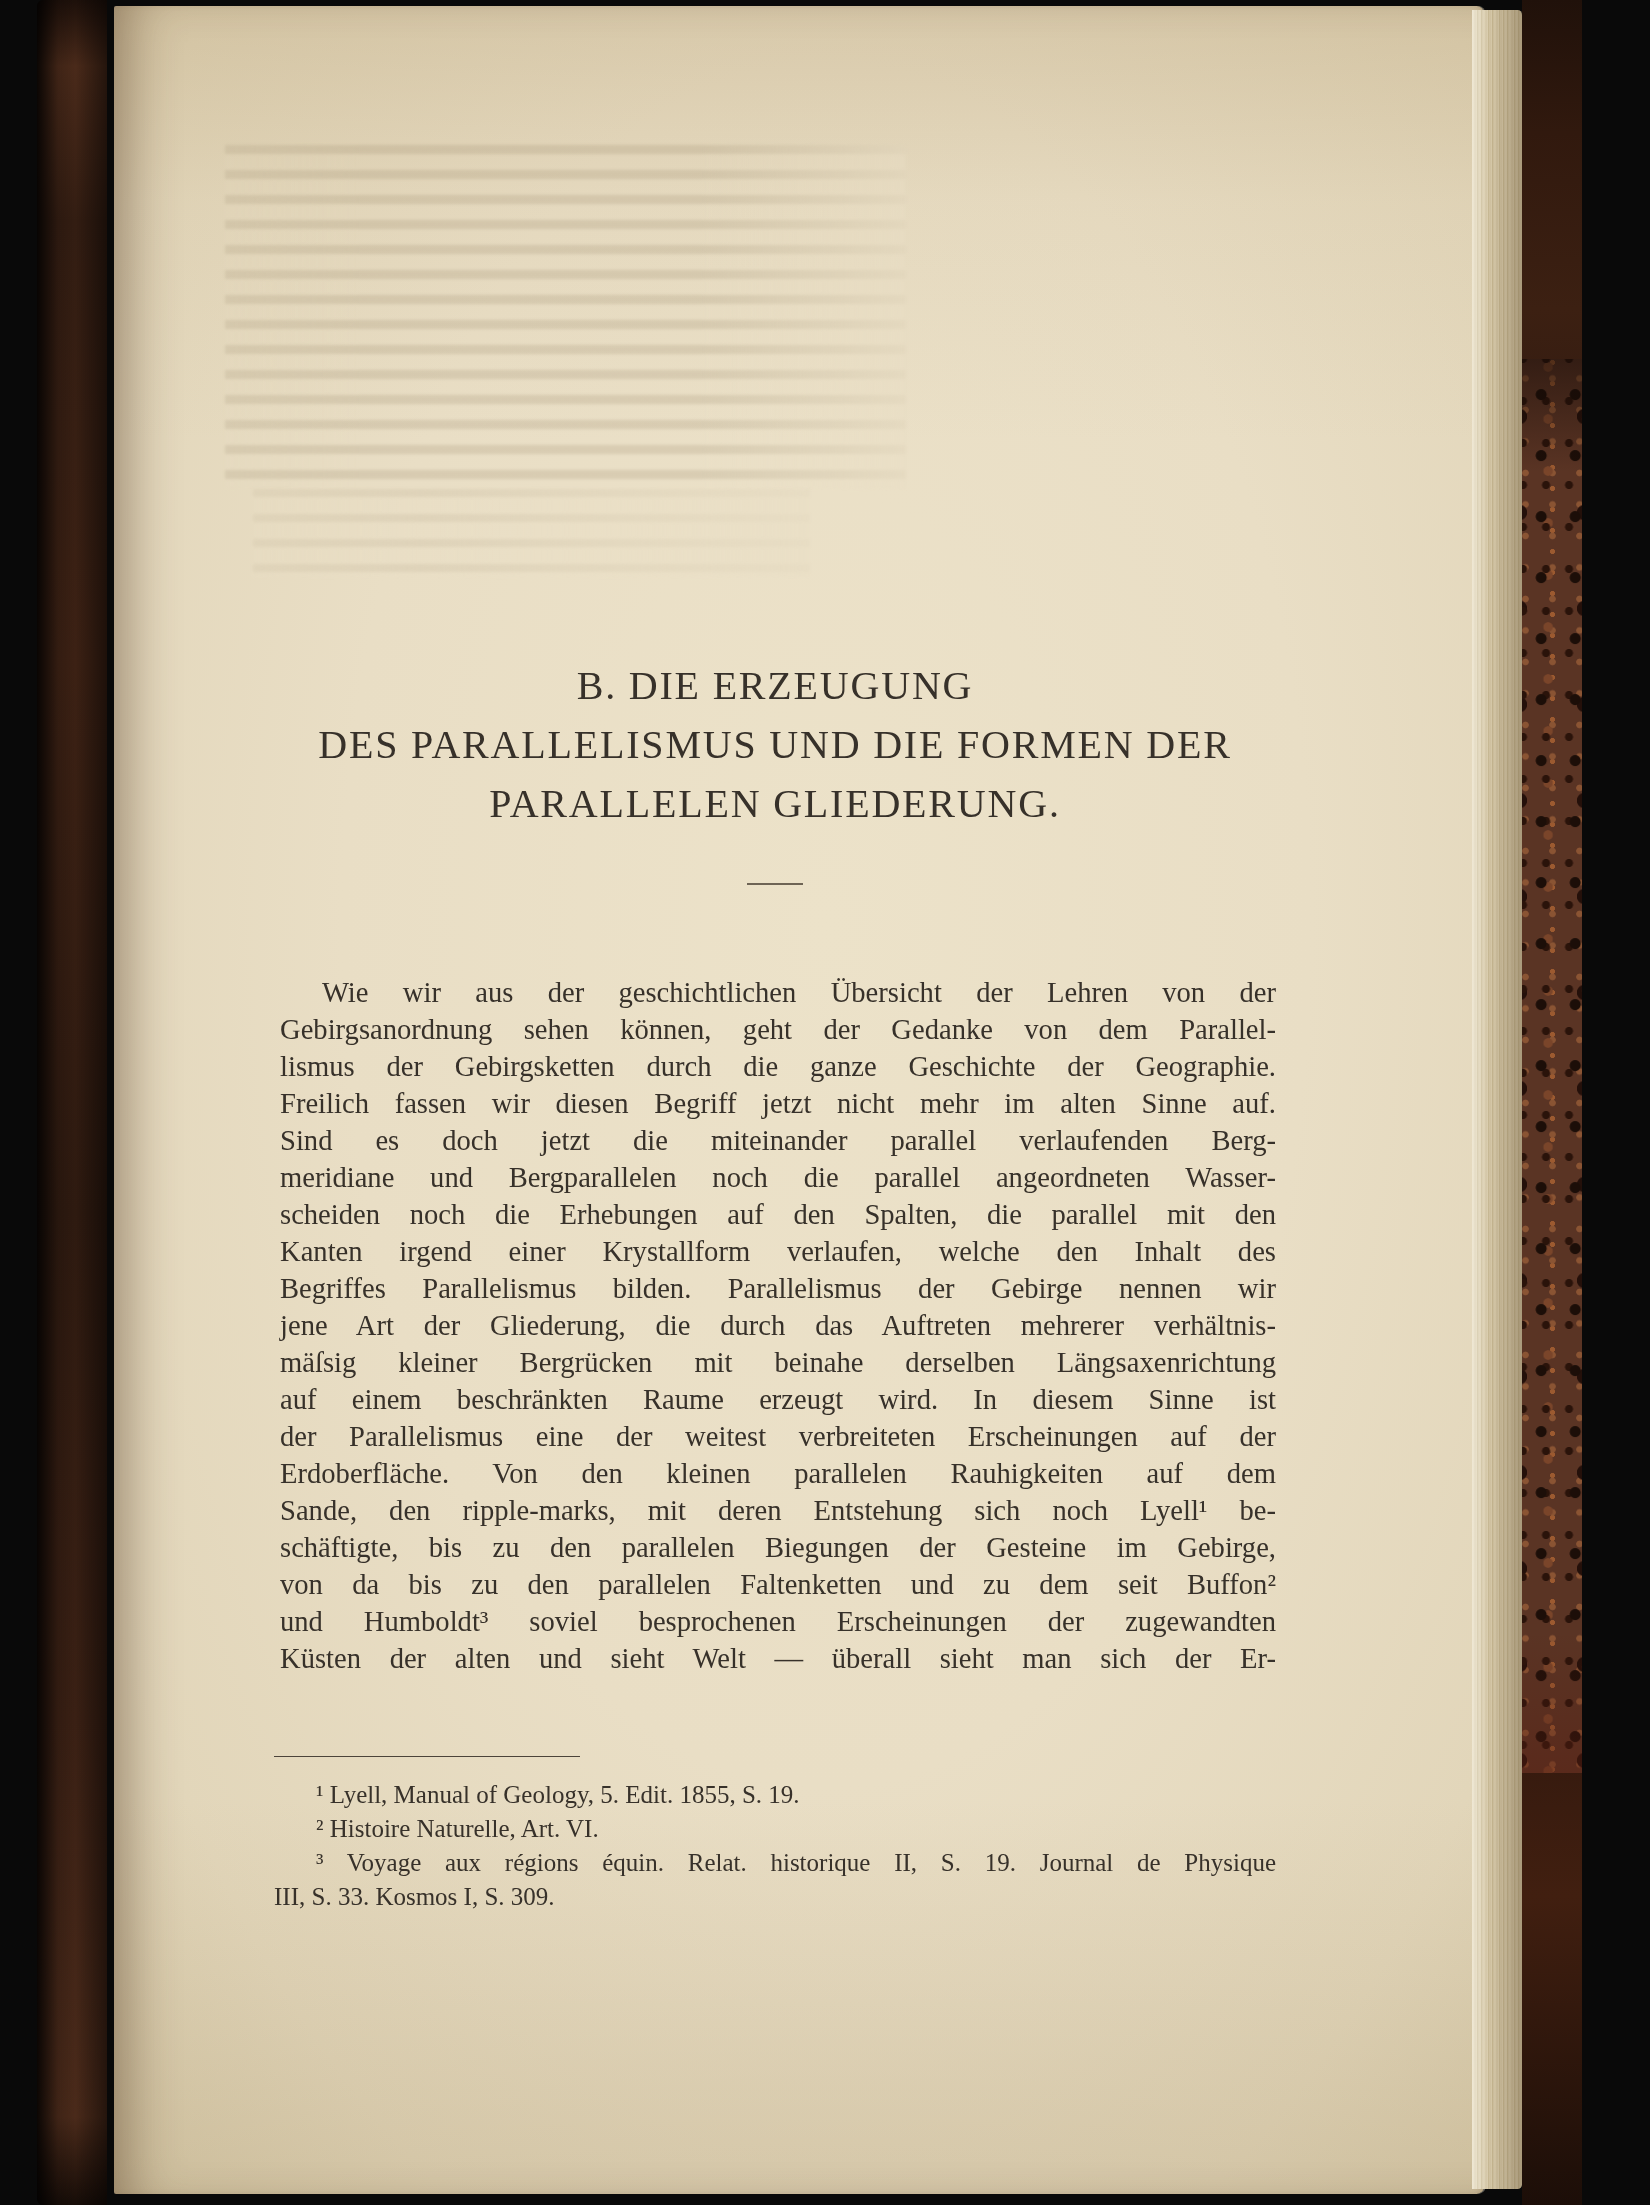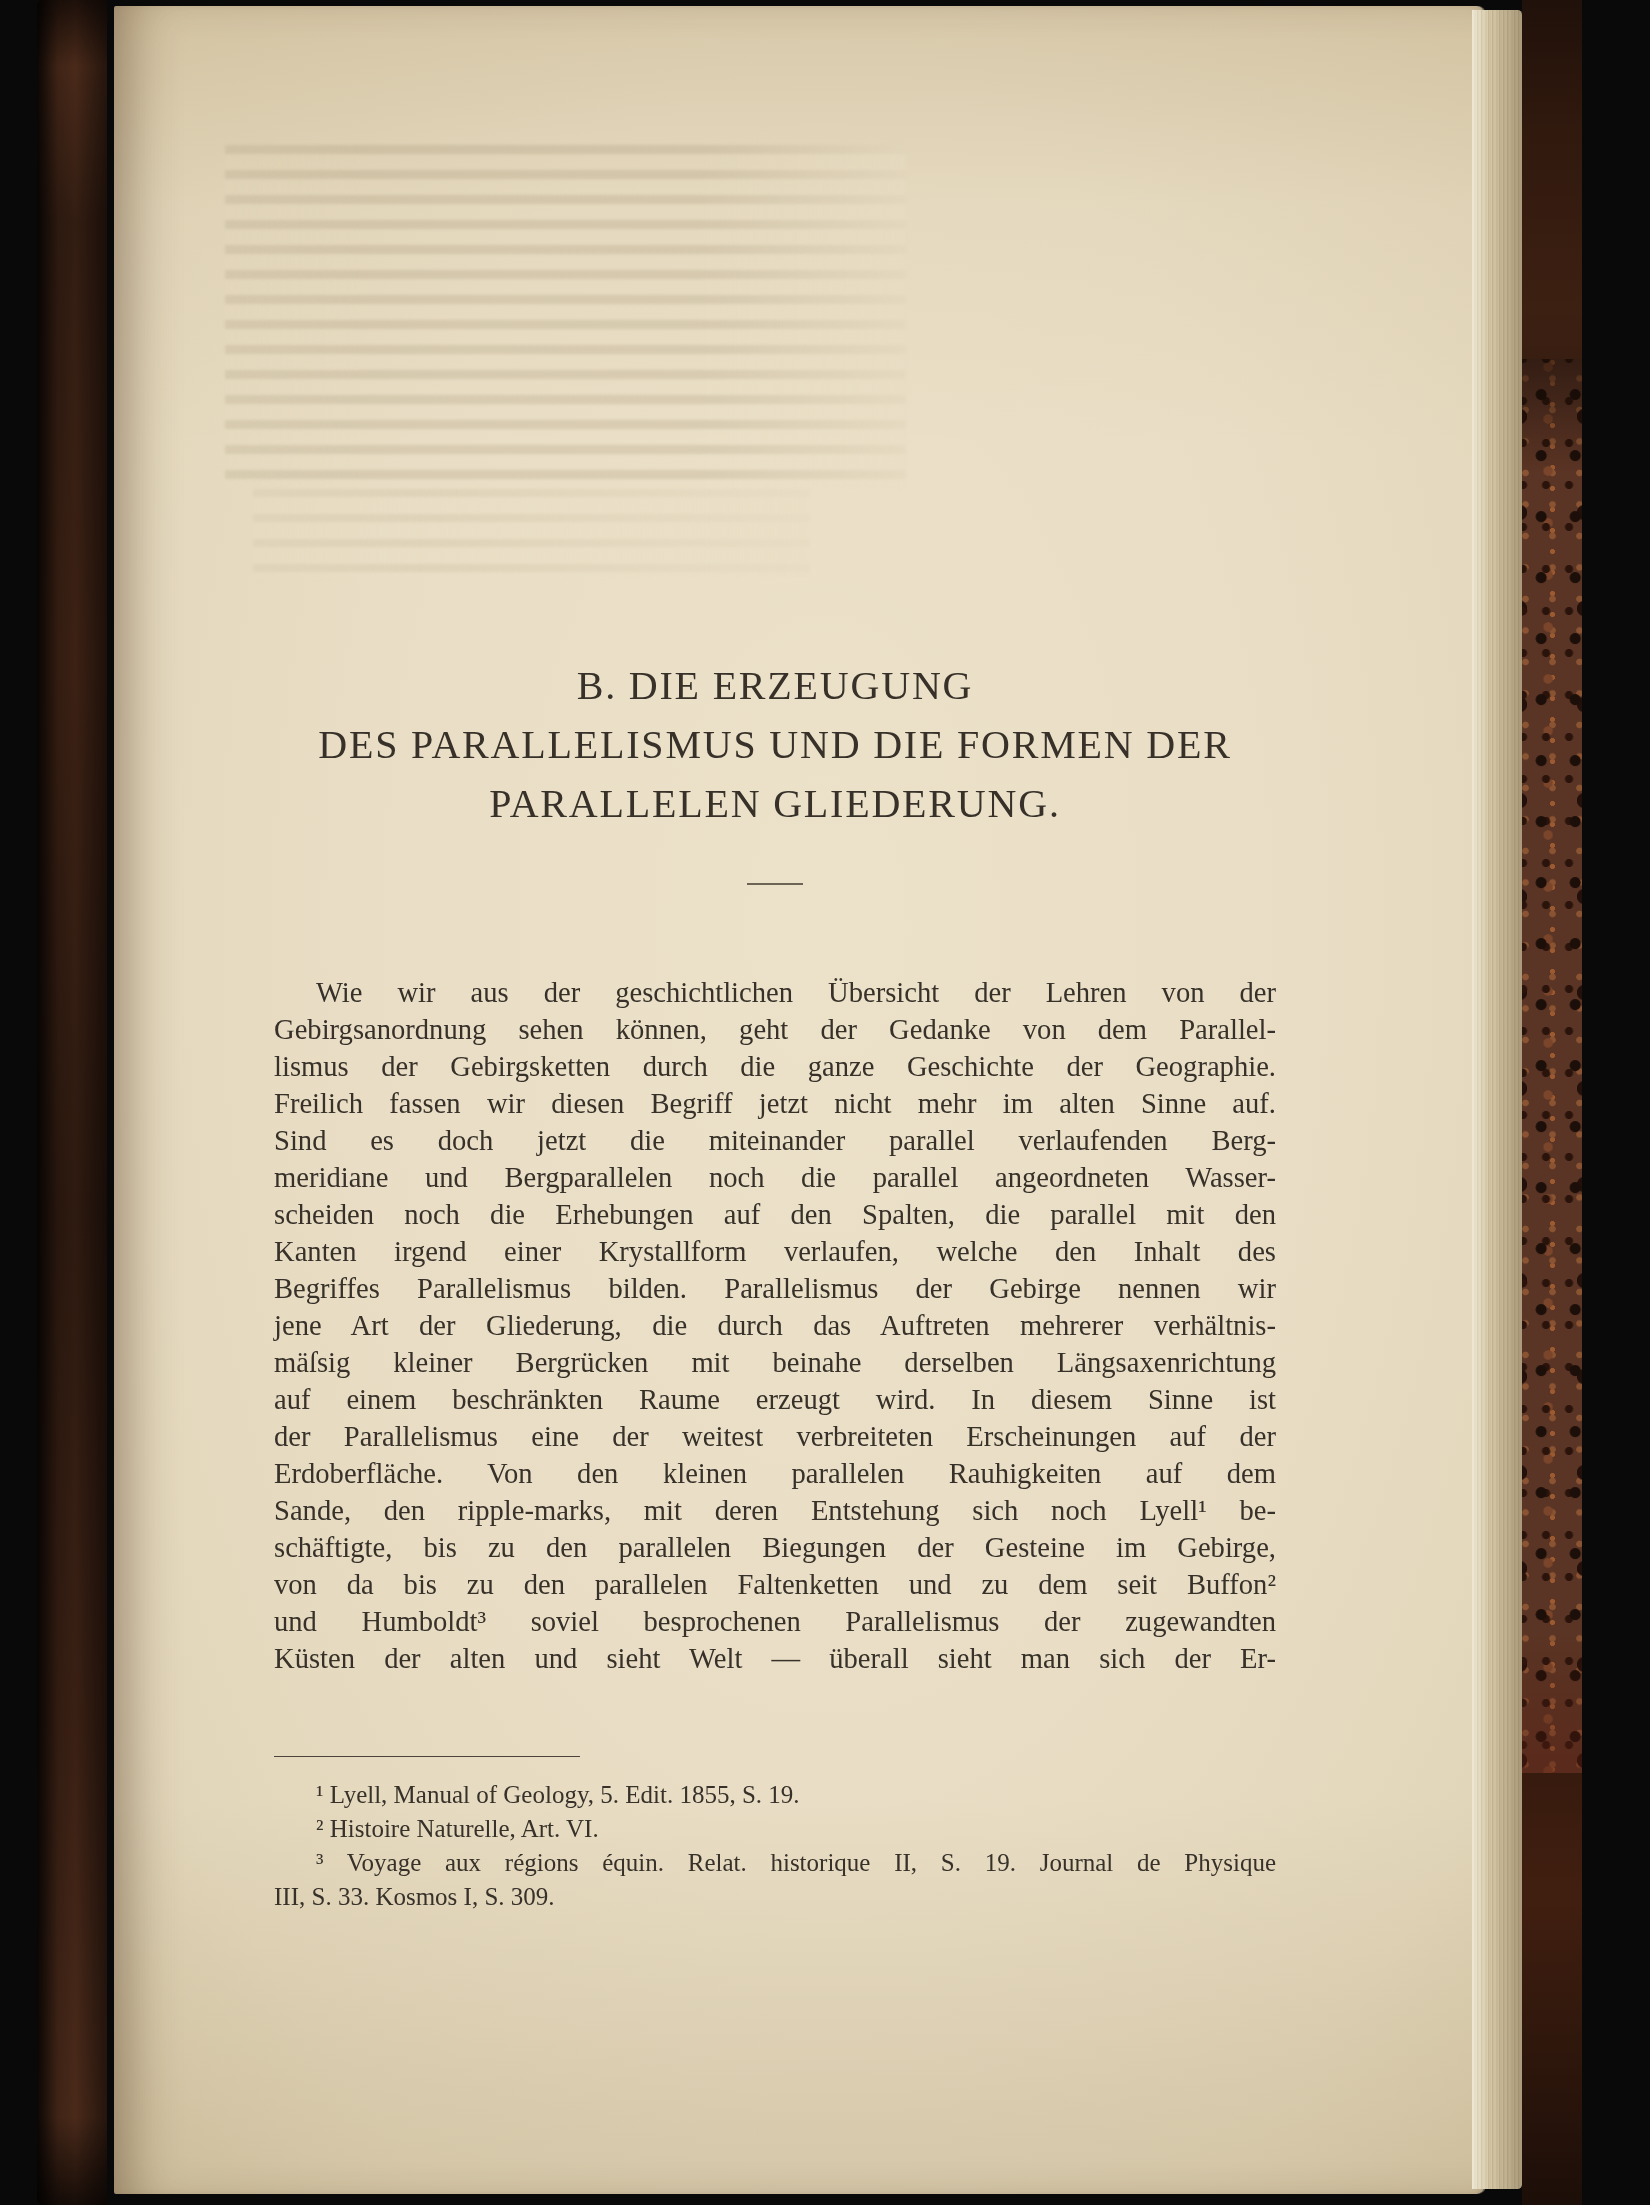--- a/index.html
+++ b/index.html
@@ -114,6 +114,7 @@
     text-align: justify;
     text-align-last: justify;
     white-space: normal;
+    margin-left: 6px;
   }
   .body-line:first-child { text-indent: 42px; }
   .fn-rule {

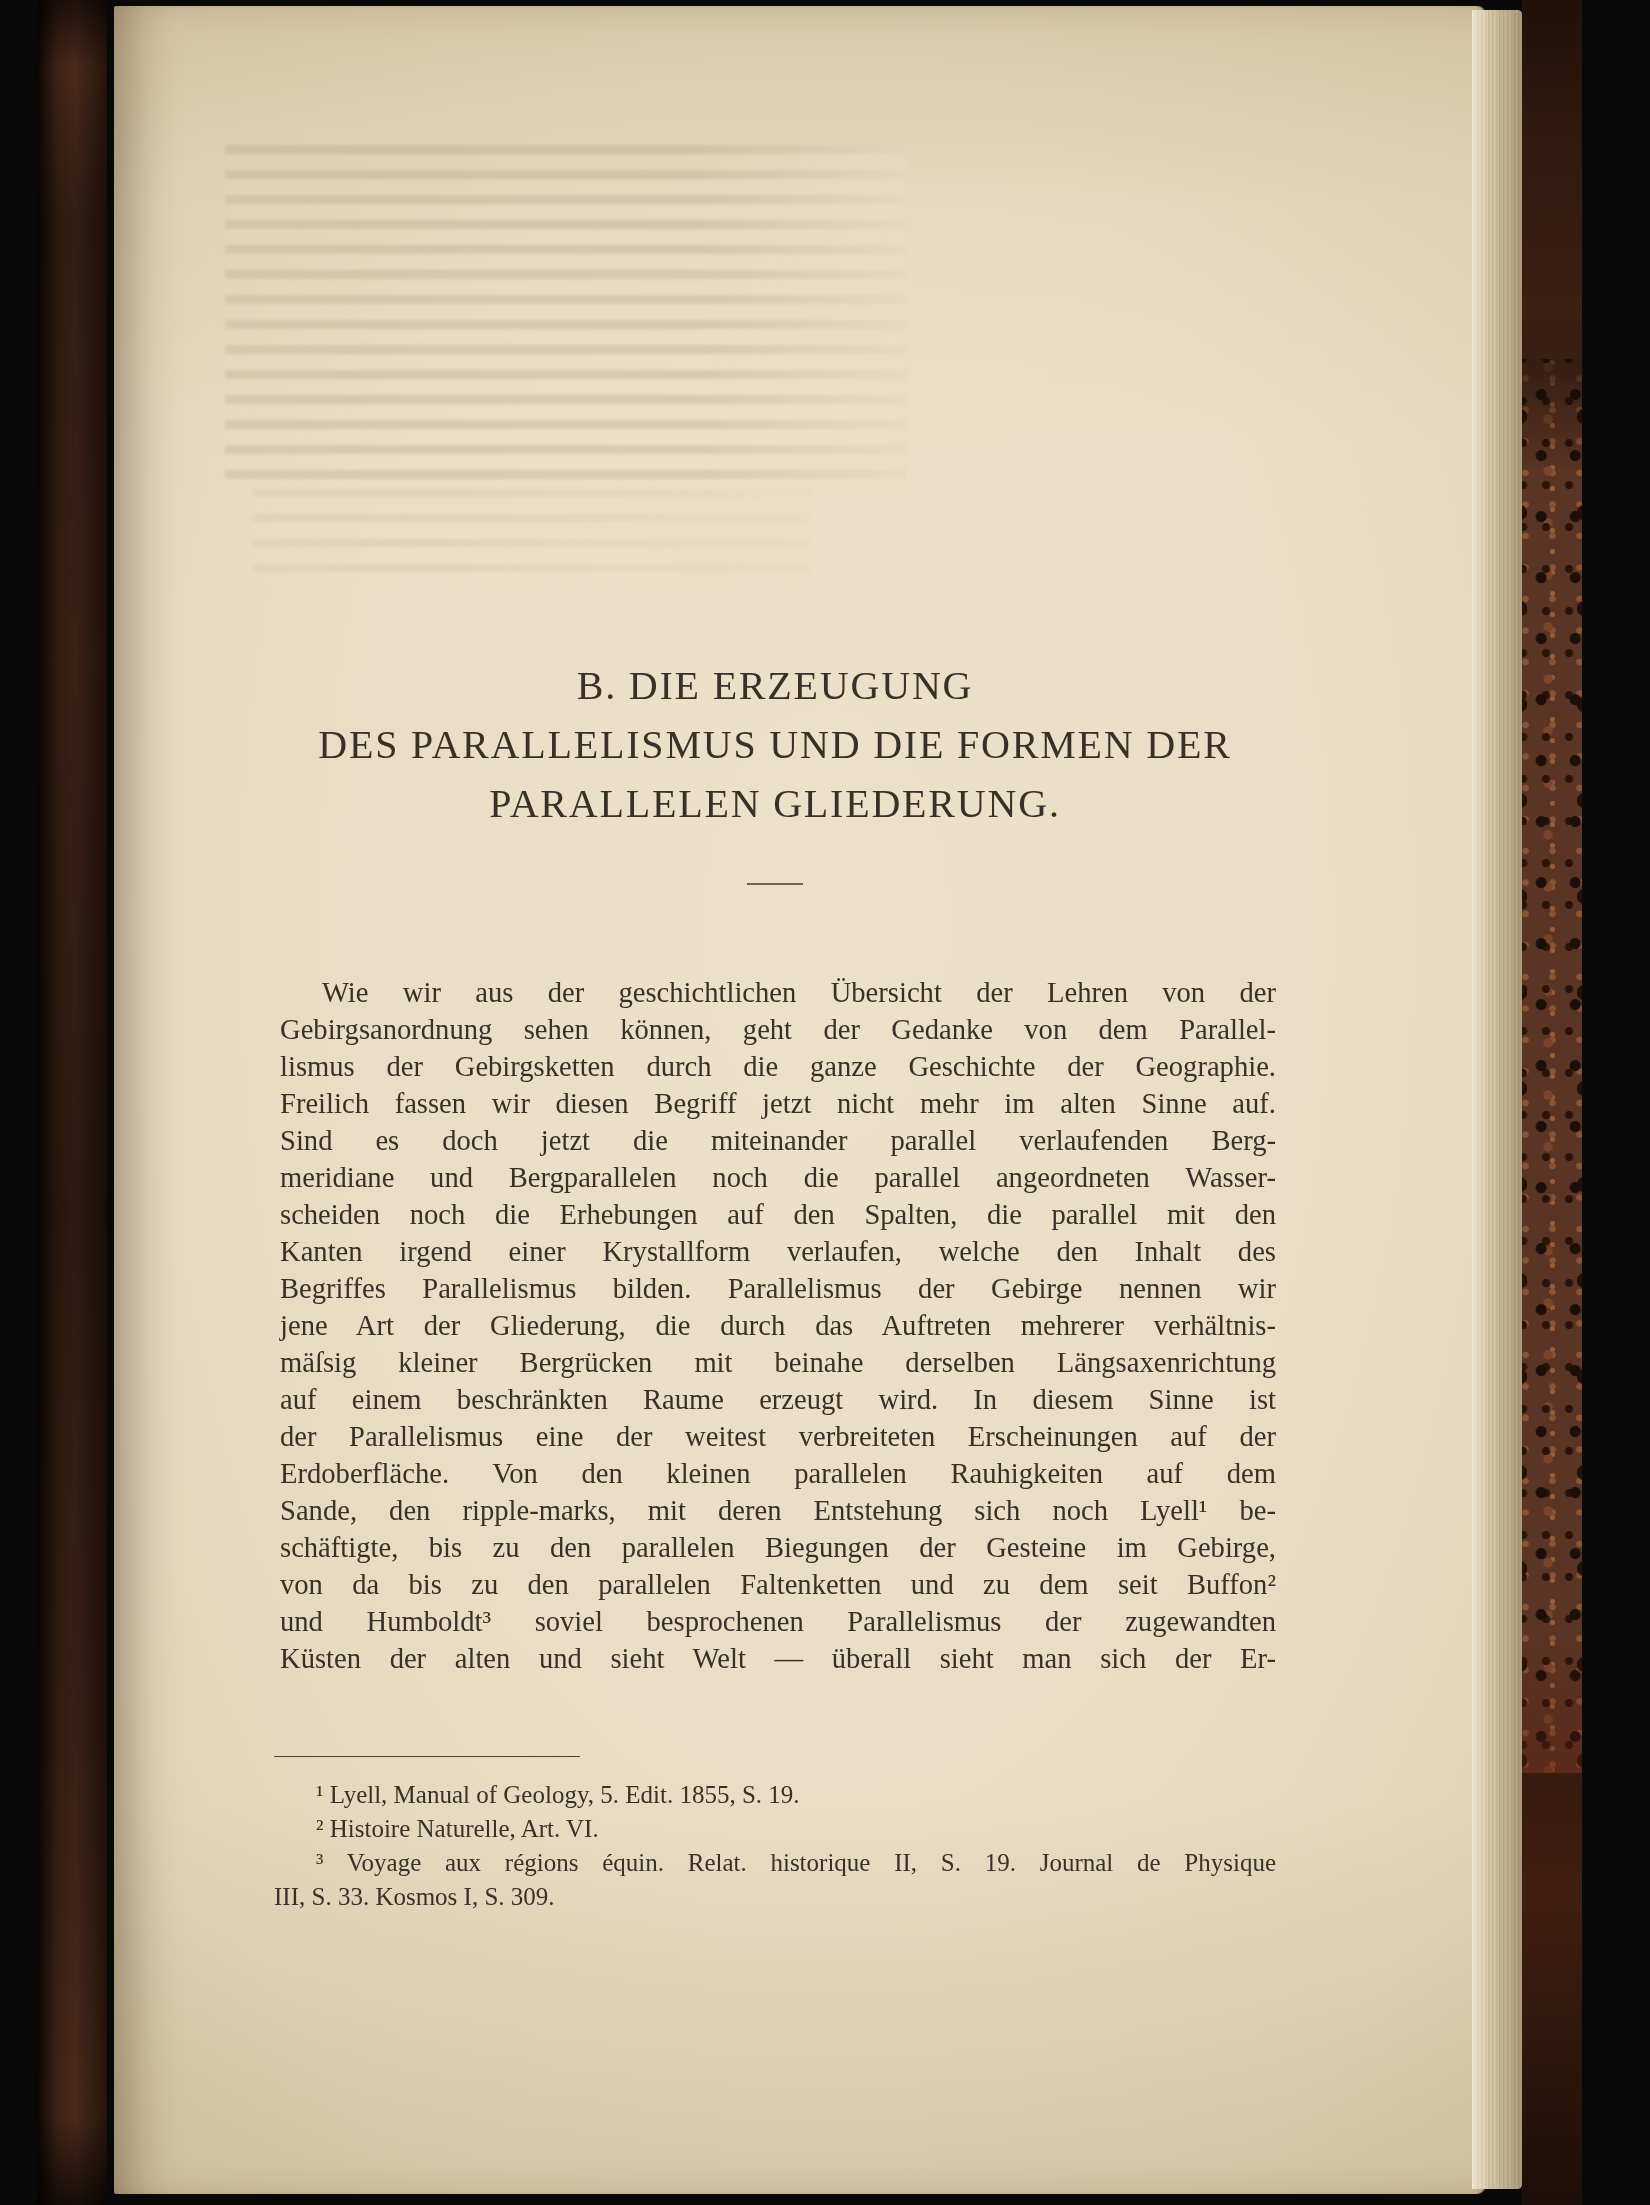--- a/index.html
+++ b/index.html
@@ -212,7 +212,7 @@
         <div class="body-line">Sande, den ripple-marks, mit deren Entstehung sich noch Lyell¹ be-</div>
         <div class="body-line">schäftigte, bis zu den parallelen Biegungen der Gesteine im Gebirge,</div>
         <div class="body-line">von da bis zu den parallelen Faltenketten und zu dem seit Buffon²</div>
-        <div class="body-line">und Humboldt³ soviel besprochenen Parallelismus der zugewandten</div>
+        <div class="body-line">und Humboldt³ soviel besprochenen Erscheinungen der zugewandten</div>
         <div class="body-line">Küsten der alten und sieht Welt — überall sieht man sich der Er-</div>
       </div>
 

